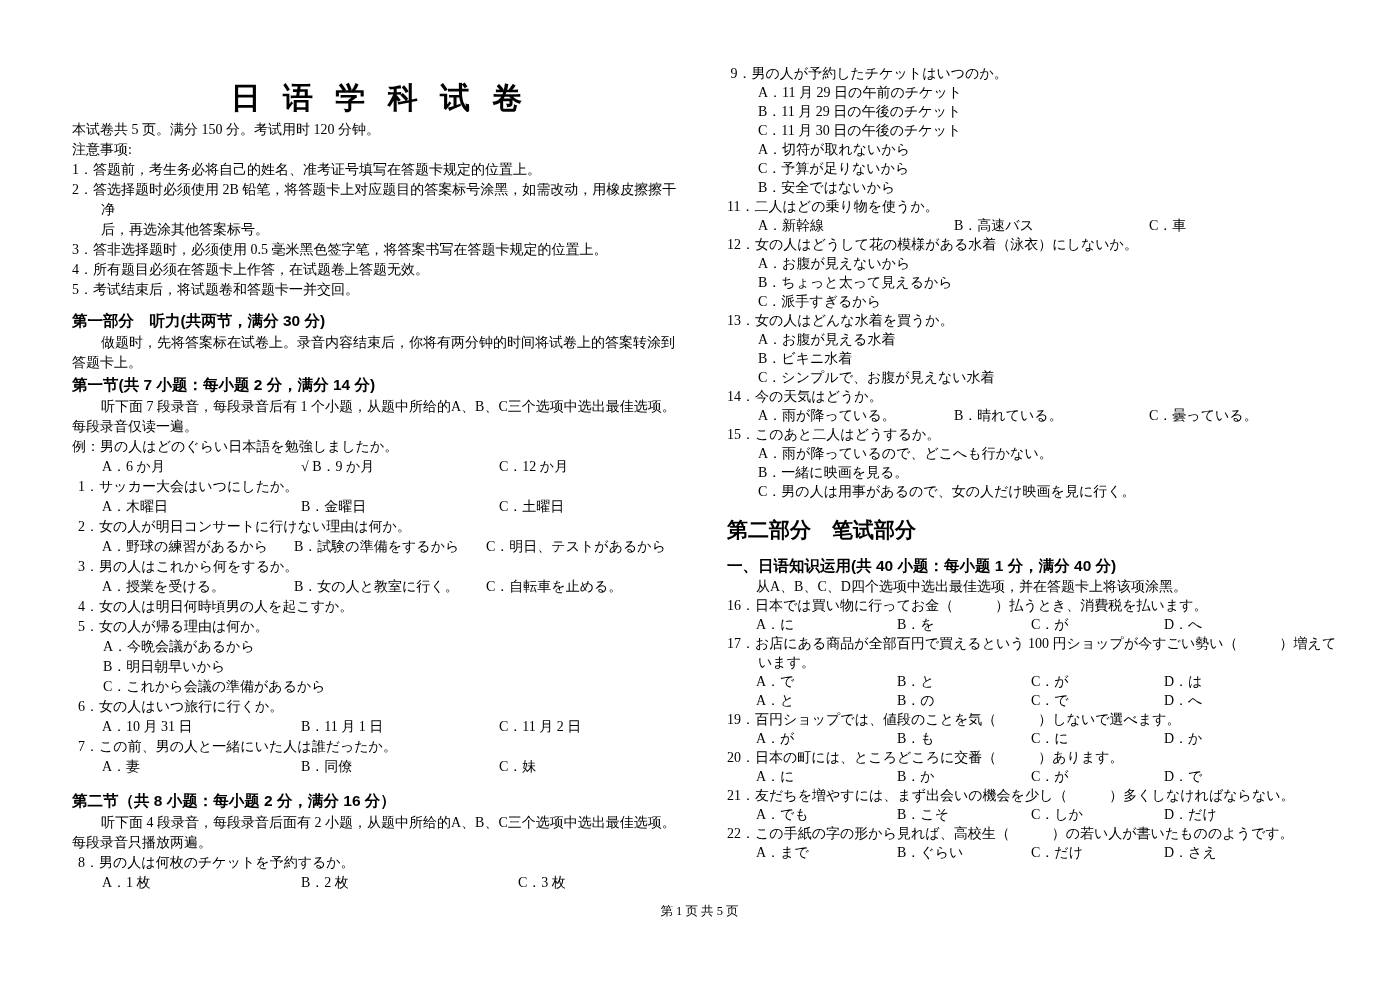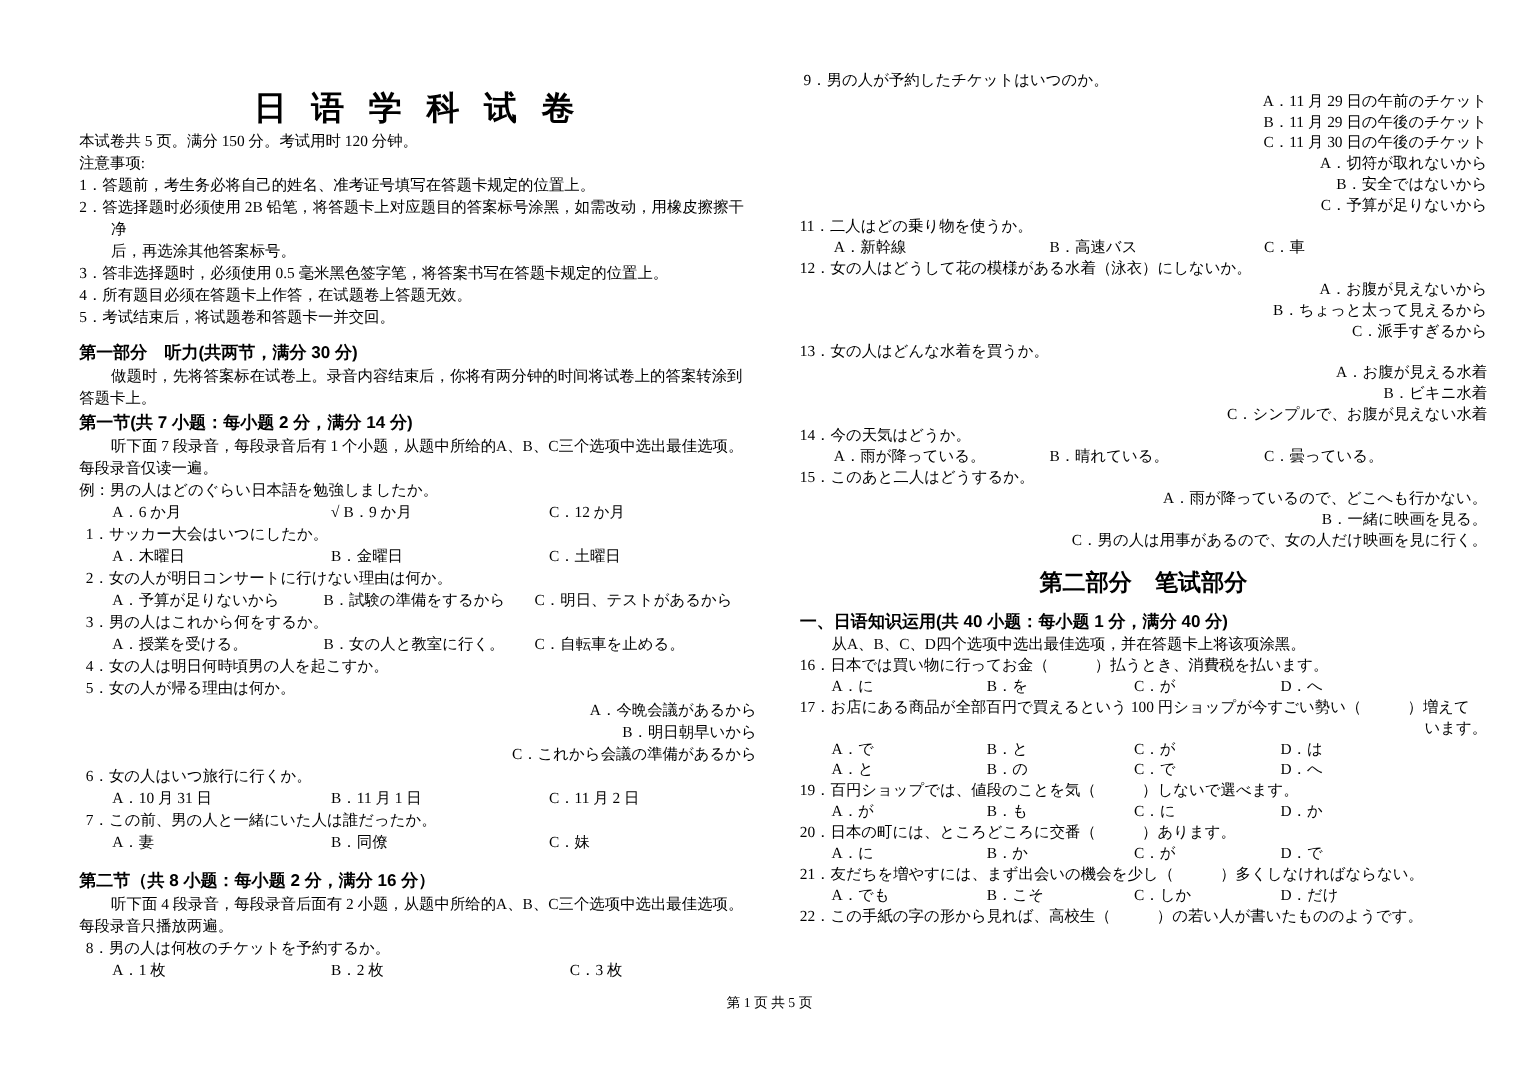--- a/index.html
+++ b/index.html
@@ -38,7 +38,7 @@
   }
   #col-right .line.chead{height:34px;line-height:34px;}
   .ind-first{padding-left:29px;}
-  .ind-opt,.ind-cont{padding-left:31px;text-align:right;}
+  .ind-opt,.ind-cont{padding-left:31px;}
   #col-left .ind-q{padding-left:6px;}
   #col-right .ind-q{padding-left:0;}
   .opts .optcell{position:absolute;top:0;white-space:pre;}

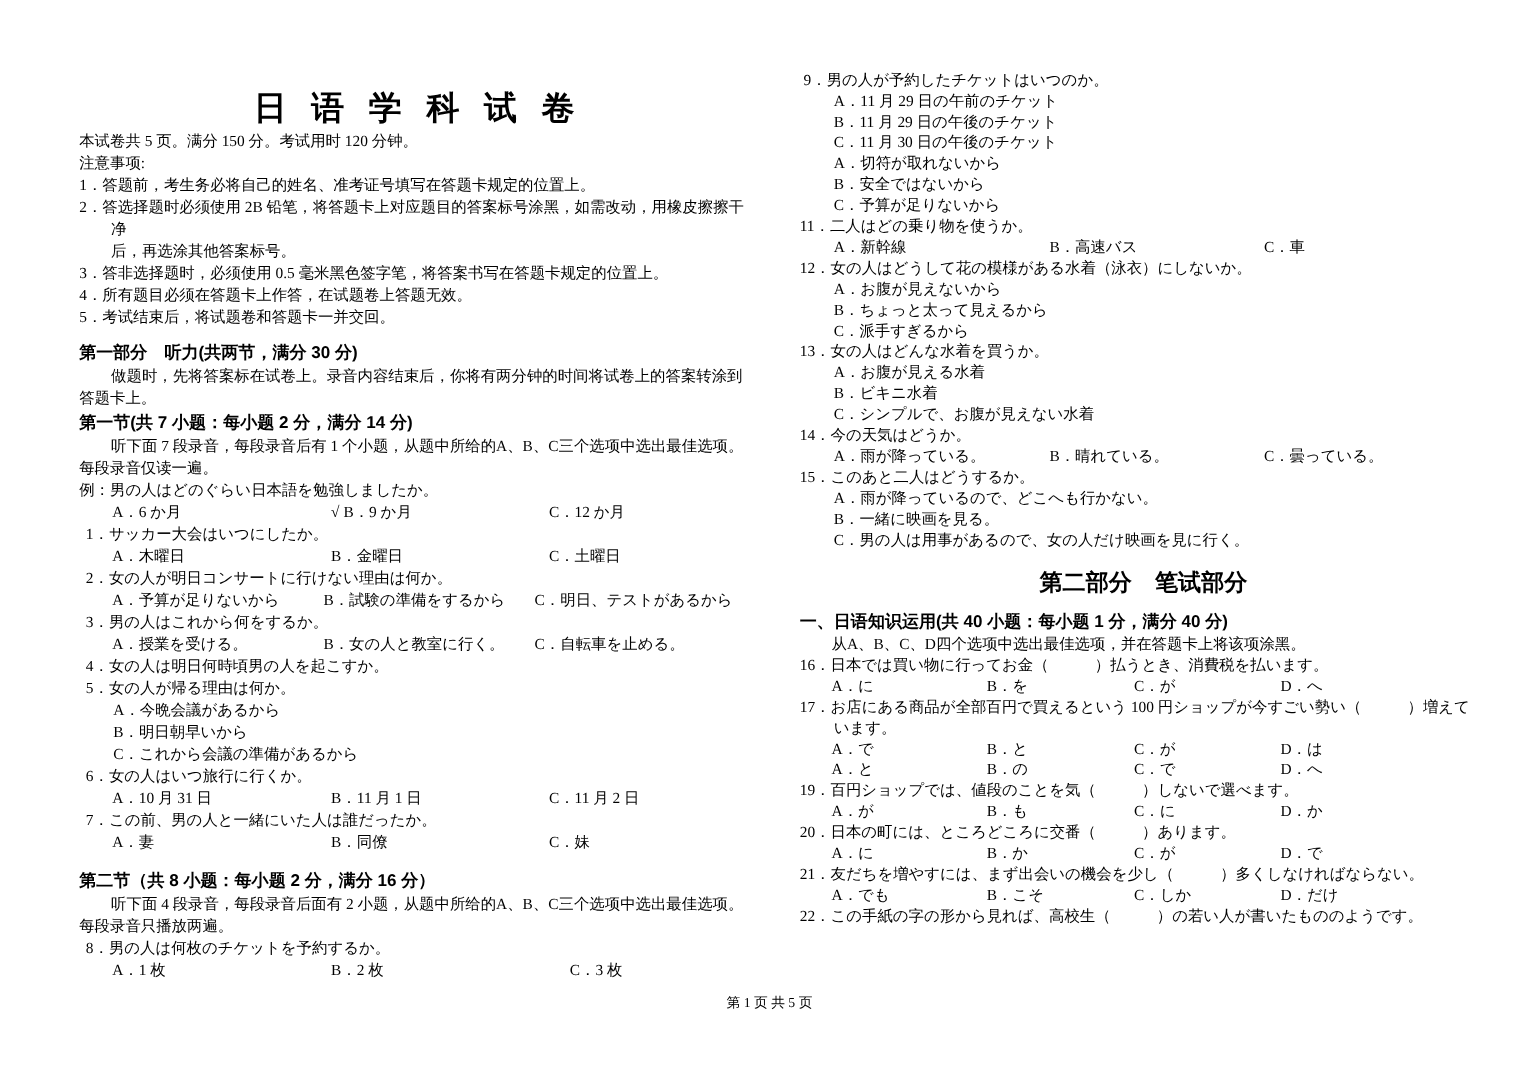--- a/index.html
+++ b/index.html
@@ -99,8 +99,8 @@
       <div class="line txt ind-opt">B．11 月 29 日の午後のチケット</div>
       <div class="line txt ind-opt">C．11 月 30 日の午後のチケット</div>
       <div class="line txt ind-opt">A．切符が取れないから</div>
+      <div class="line txt ind-opt">C．予算が足りないから</div>
       <div class="line txt ind-opt">B．安全ではないから</div>
-      <div class="line txt ind-opt">C．予算が足りないから</div>
       <div class="line txt ind-q">11．二人はどの乗り物を使うか。</div>
       <div class="line opts"><span class="optcell" style="left: 31px;">A．新幹線</span><span class="optcell" style="left: 227px;">B．高速バス</span><span class="optcell" style="left: 422px;">C．車</span></div>
       <div class="line txt ind-q">12．女の人はどうして花の模様がある水着（泳衣）にしないか。</div>

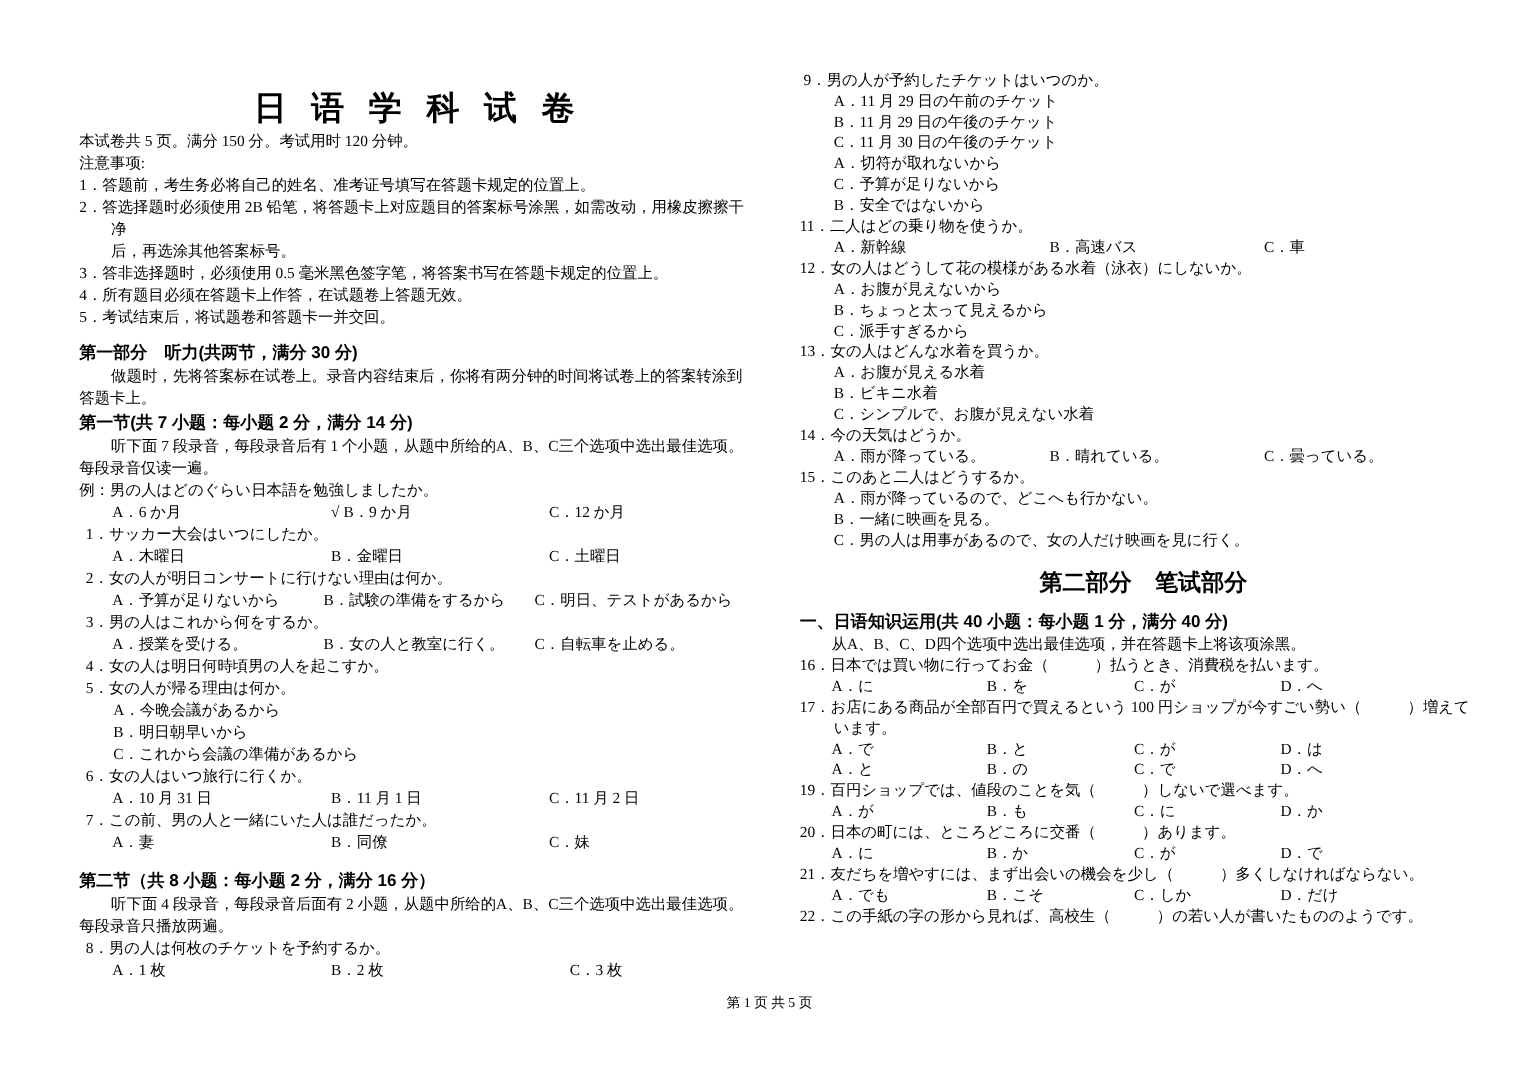--- a/index.html
+++ b/index.html
@@ -34,7 +34,7 @@
   .chead{
     font-family:"Liberation Sans","DejaVu Sans",sans-serif;
     font-weight:bold;font-size:21px;
-    text-align:center;
+    text-align:left;
   }
   #col-right .line.chead{height:34px;line-height:34px;}
   .ind-first{padding-left:29px;}

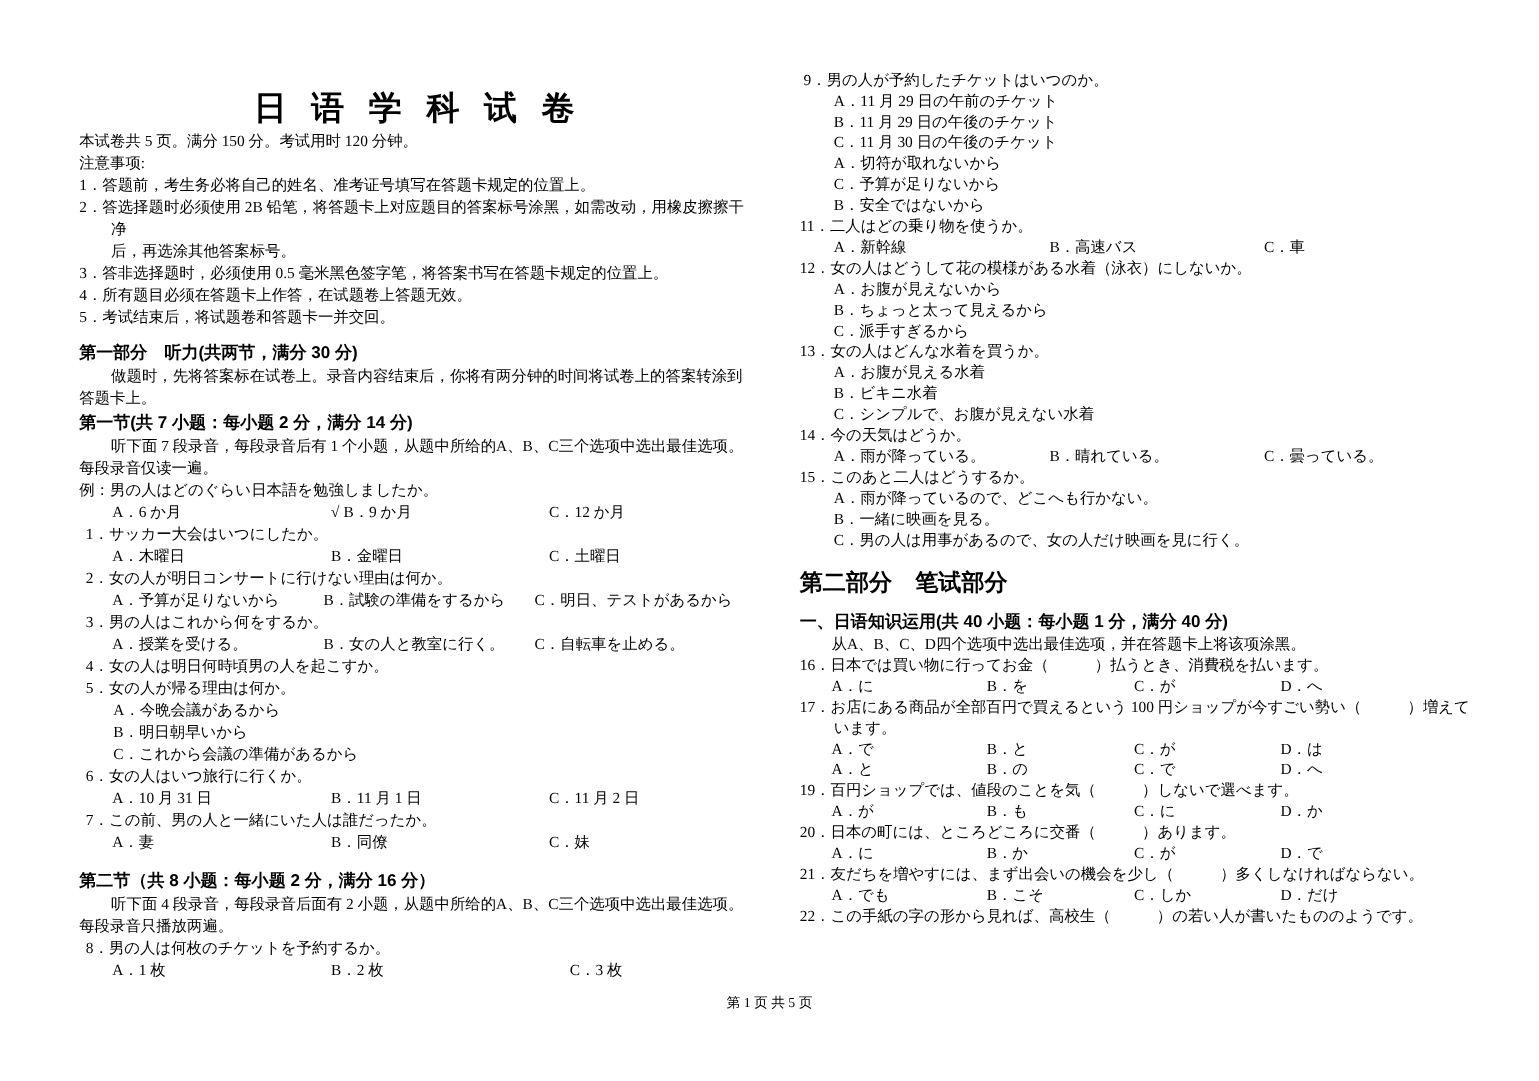--- a/index.html
+++ b/index.html
@@ -74,7 +74,7 @@
       <div class="line txt ind-q">1．サッカー大会はいつにしたか。</div>
       <div class="line opts"><span class="optcell" style="left: 30px;">A．木曜日</span><span class="optcell" style="left: 229px;">B．金曜日</span><span class="optcell" style="left: 427px;">C．土曜日</span></div>
       <div class="line txt ind-q">2．女の人が明日コンサートに行けない理由は何か。</div>
-      <div class="line opts"><span class="optcell" style="left: 30px;">A．予算が足りないから</span><span class="optcell" style="left: 222px;">B．試験の準備をするから</span><span class="optcell" style="left: 414px;">C．明日、テストがあるから</span></div>
+      <div class="line opts"><span class="optcell" style="left: 30px;">A．野球の練習があるから</span><span class="optcell" style="left: 222px;">B．試験の準備をするから</span><span class="optcell" style="left: 414px;">C．明日、テストがあるから</span></div>
       <div class="line txt ind-q">3．男の人はこれから何をするか。</div>
       <div class="line opts"><span class="optcell" style="left: 30px;">A．授業を受ける。</span><span class="optcell" style="left: 222px;">B．女の人と教室に行く。</span><span class="optcell" style="left: 414px;">C．自転車を止める。</span></div>
       <div class="line txt ind-q">4．女の人は明日何時頃男の人を起こすか。</div>

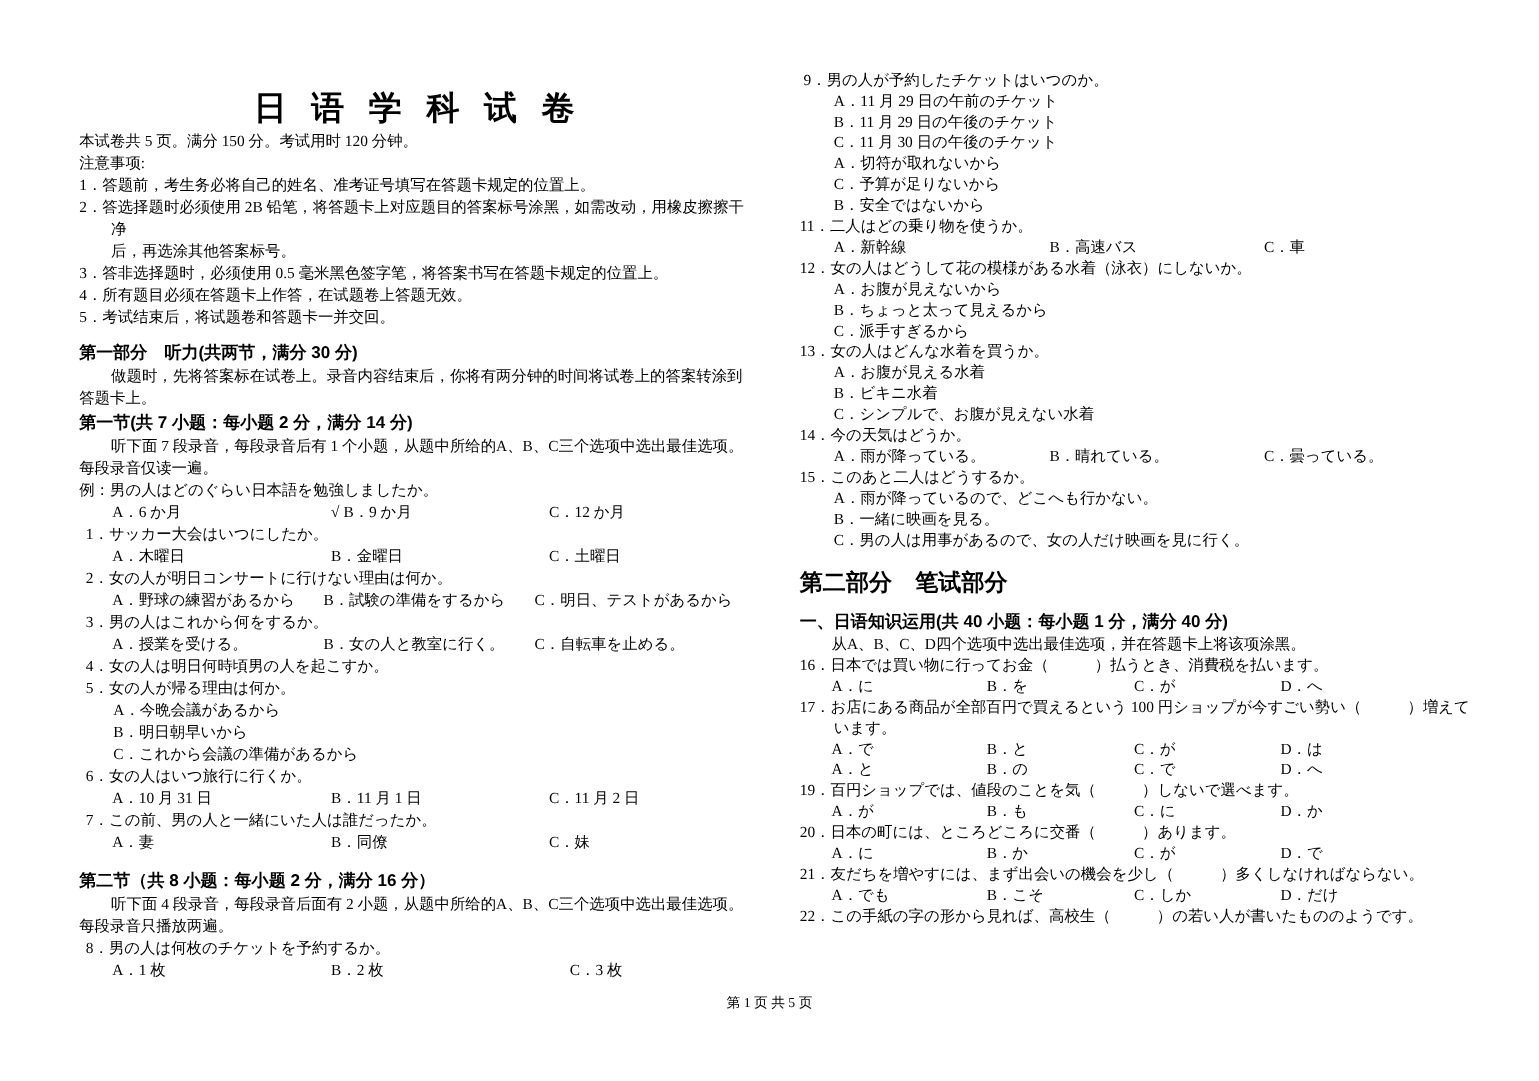--- a/index.html
+++ b/index.html
@@ -135,6 +135,7 @@
       <div class="line txt ind-q">21．友だちを増やすには、まず出会いの機会を少し（　　　）多くしなければならない。</div>
       <div class="line opts"><span class="optcell" style="left: 29px;">A．でも</span><span class="optcell" style="left: 170px;">B．こそ</span><span class="optcell" style="left: 304px;">C．しか</span><span class="optcell" style="left: 437px;">D．だけ</span></div>
       <div class="line txt ind-q">22．この手紙の字の形から見れば、高校生（　　　）の若い人が書いたもののようです。</div>
+      <div class="line opts"><span class="optcell" style="left: 29px;">A．まで</span><span class="optcell" style="left: 170px;">B．ぐらい</span><span class="optcell" style="left: 304px;">C．だけ</span><span class="optcell" style="left: 437px;">D．さえ</span></div>
     </div>
   <div id="page-footer">第 1 页 共 5 页</div>
 </div>

